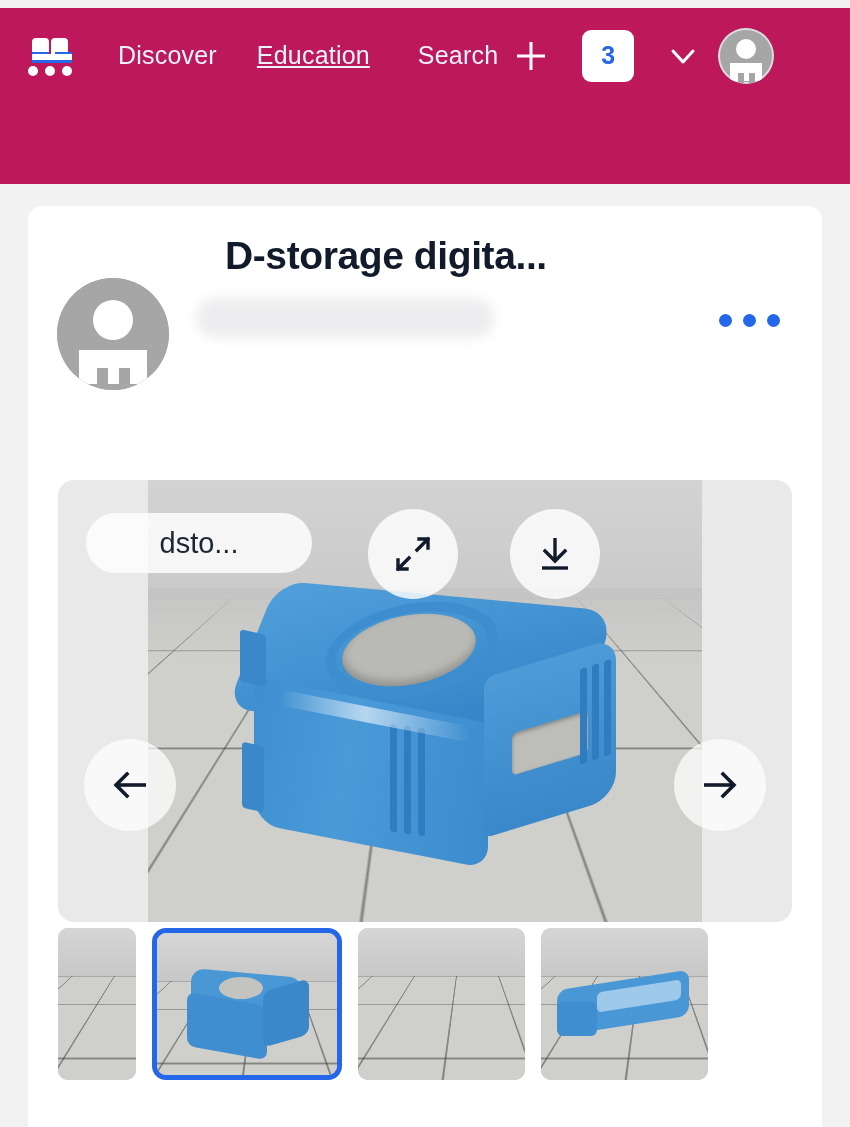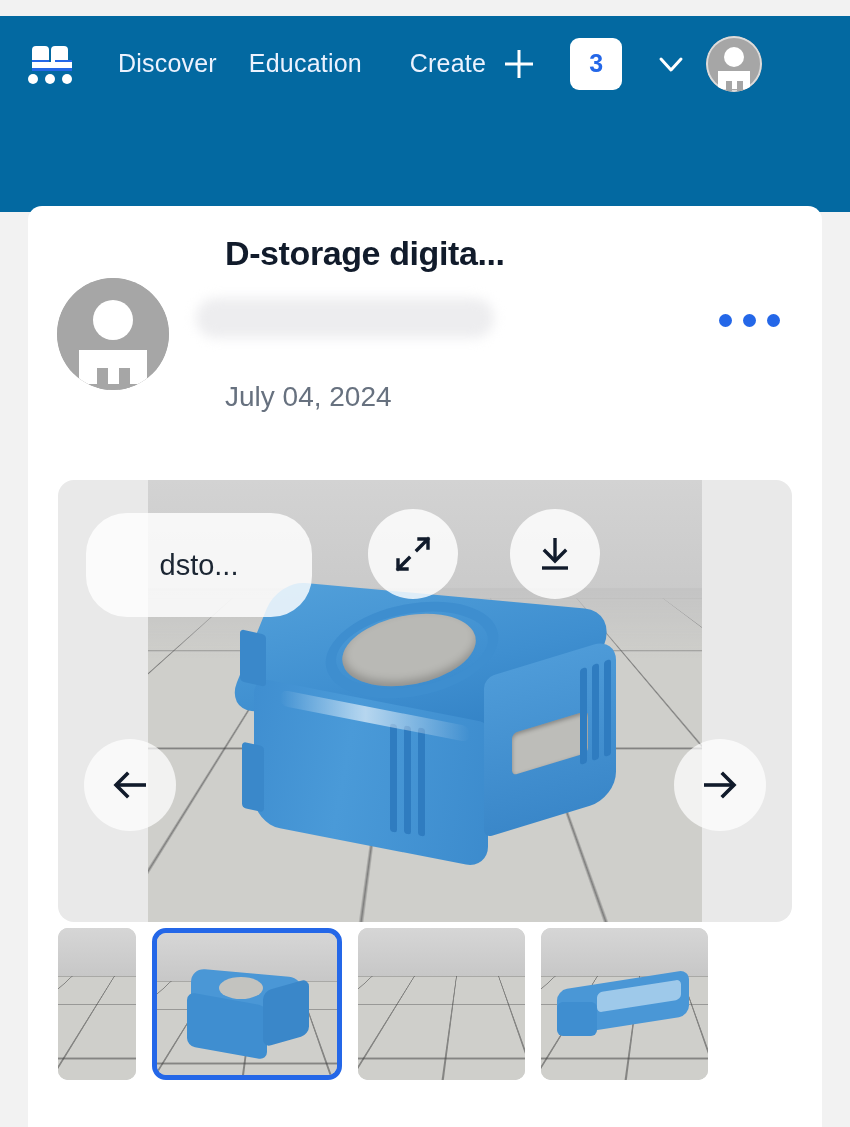--- a/index.html
+++ b/index.html
@@ -23,10 +23,10 @@
   
   .header {
     position: absolute;
-    top: 16px; left: 0;
+    top: 8px; left: 0;
     width: 850px;
-    height: 196px;
-    background: #0369a1;
+    height: 176px;
+    background: #be185d;
   }
 
   .navbar {

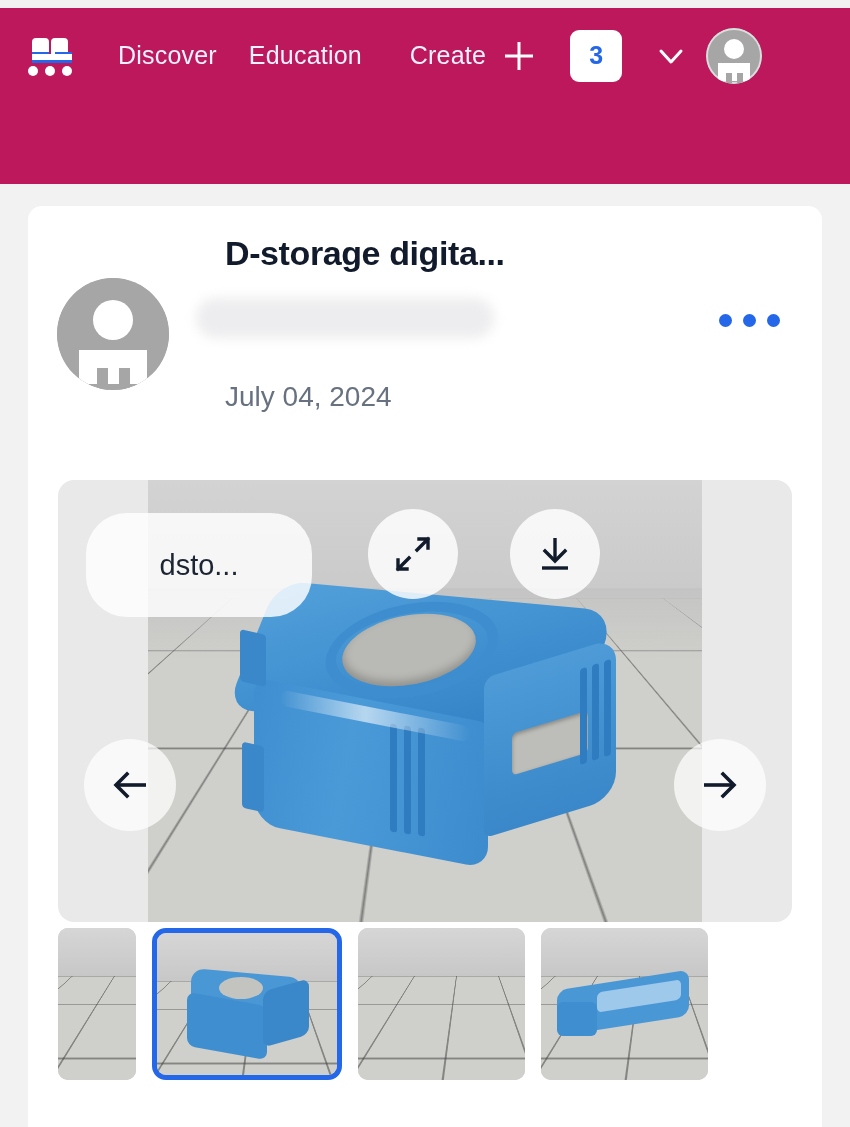--- a/index.html
+++ b/index.html
@@ -55,7 +55,7 @@
     cursor: pointer;
   }
   .nav-discover  { margin-left: 18px; }
-  .nav-education { margin-left: 28px; }
+  .nav-education { margin-left: 36px; text-decoration: underline; }
   .nav-create    { margin-left: 44px; }
 
   .plus-icon {

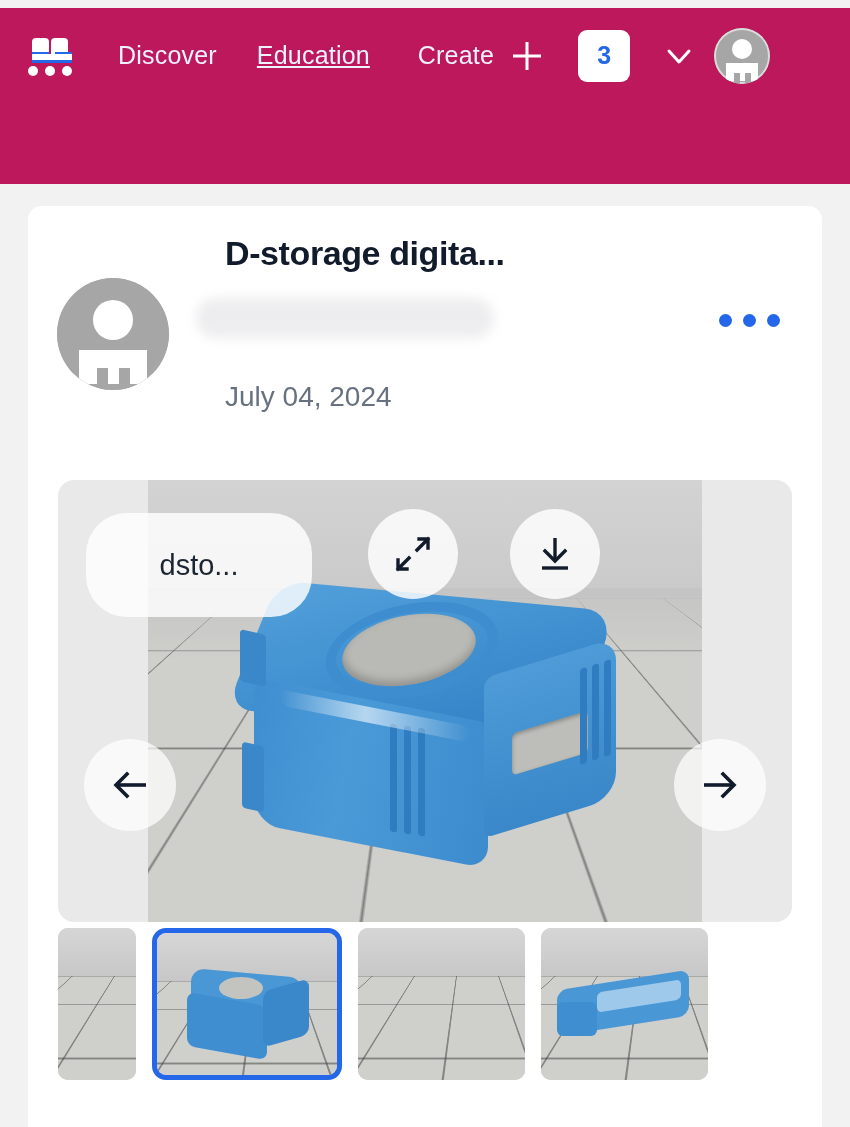--- a/index.html
+++ b/index.html
@@ -409,7 +409,7 @@
 
       <div class="nav-link nav-discover">Discover</div>
       <div class="nav-link nav-education">Education</div>
-      <div class="nav-link nav-create">Create</div>
+      <div class="nav-link nav-create">Search</div>
 
       <div class="plus-icon">
         <svg viewBox="0 0 34 34" width="34" height="34">

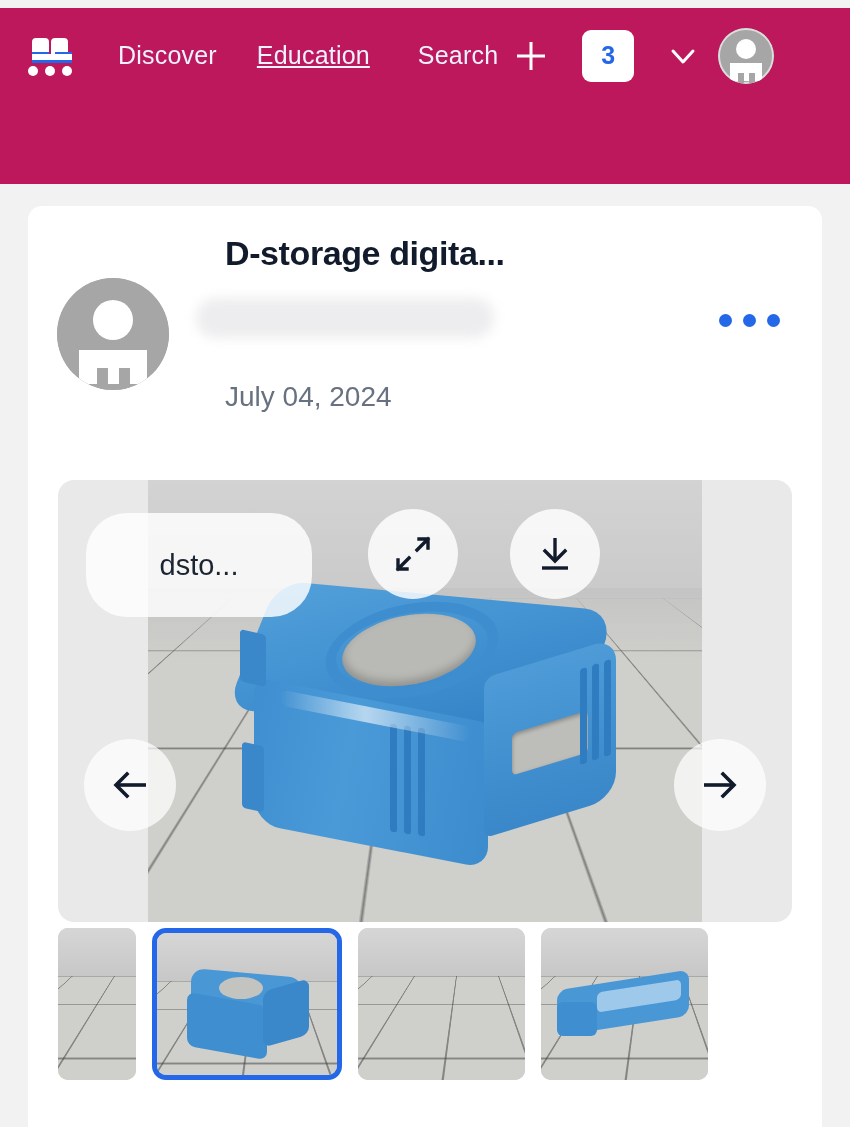--- a/index.html
+++ b/index.html
@@ -150,7 +150,7 @@
     position: absolute;
     left: 197px;
     top: 28px;
-    font-size: 34px;
+    font-size: 39px;
     font-weight: 700;
     color: #111b2b;
     letter-spacing: -.4px;

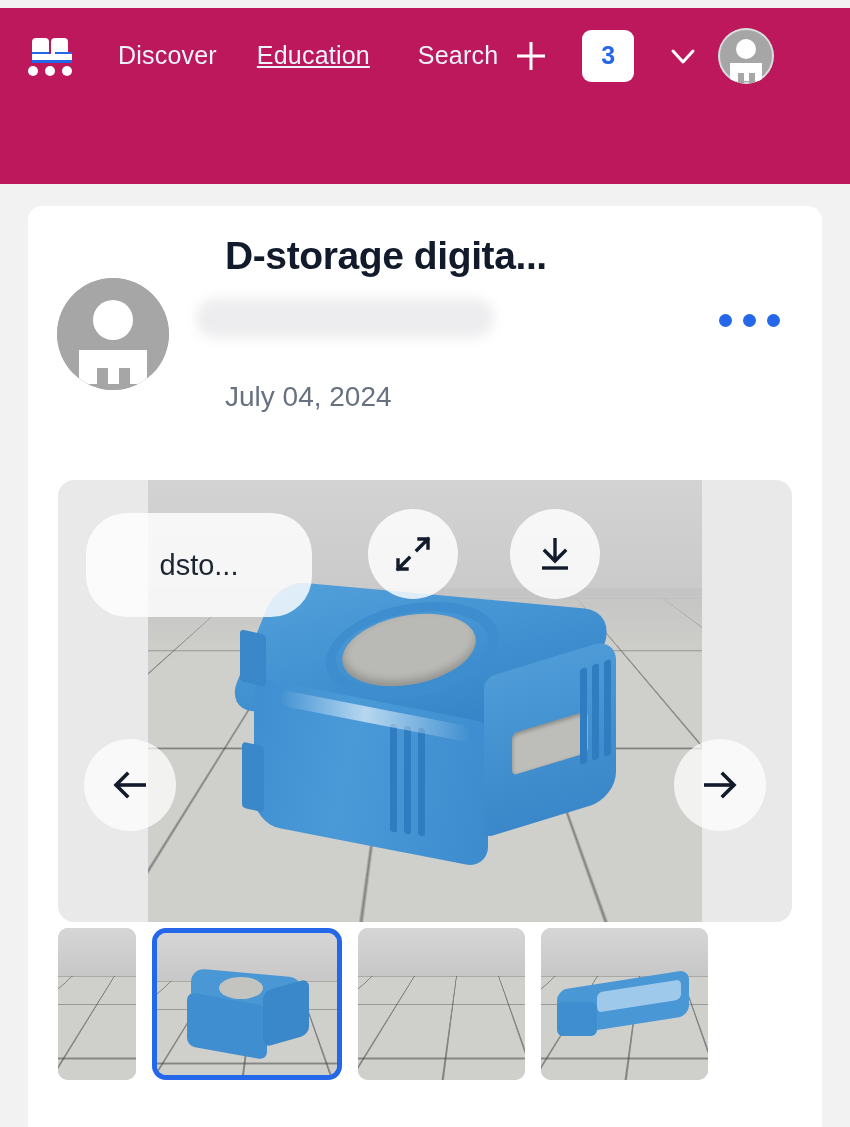--- a/index.html
+++ b/index.html
@@ -458,7 +458,6 @@
 
       <div class="author-redacted"></div>
 
-      <div class="thing-date">July 04, 2024</div>
 
       <div class="more-menu">
         <span></span>

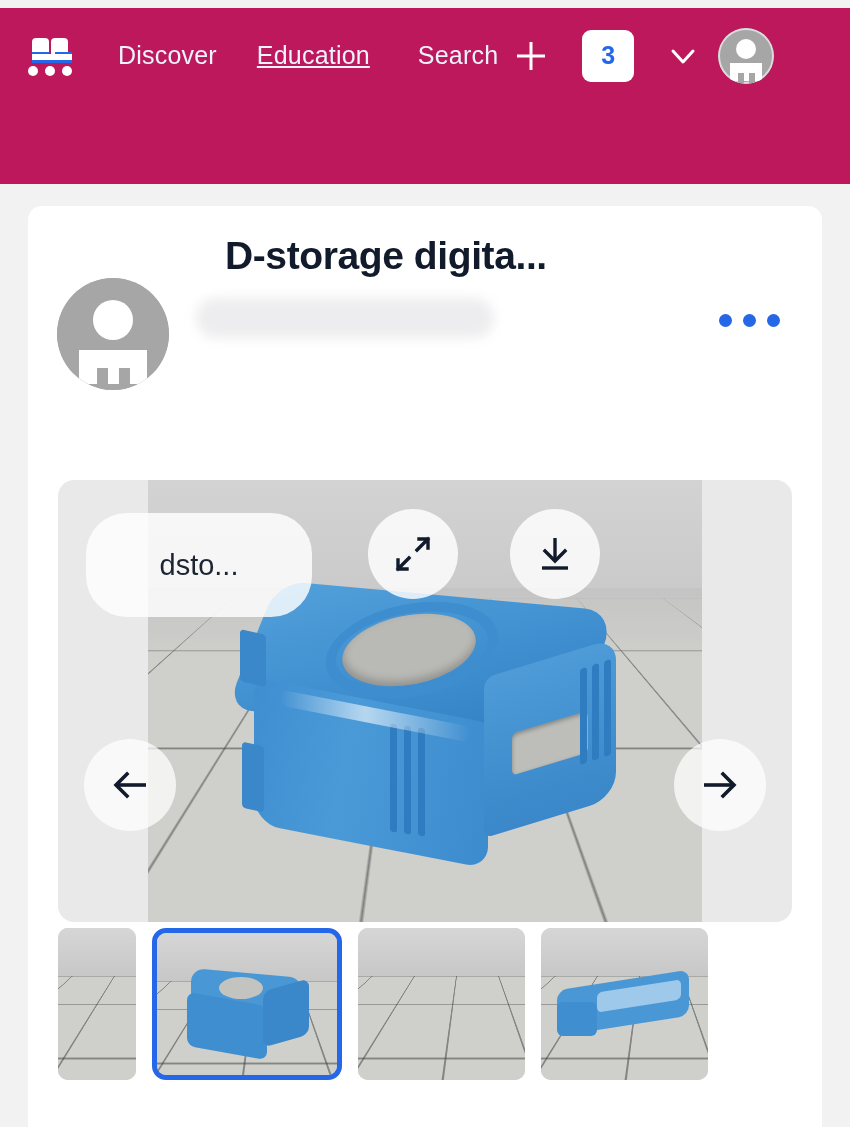--- a/index.html
+++ b/index.html
@@ -312,7 +312,7 @@
   }
   .vc-name {
     left: 28px; top: 33px;
-    width: 226px; height: 104px;
+    width: 226px; height: 60px;
     border-radius: 41px;
     color: #1c2633;
     font-size: 29px;

